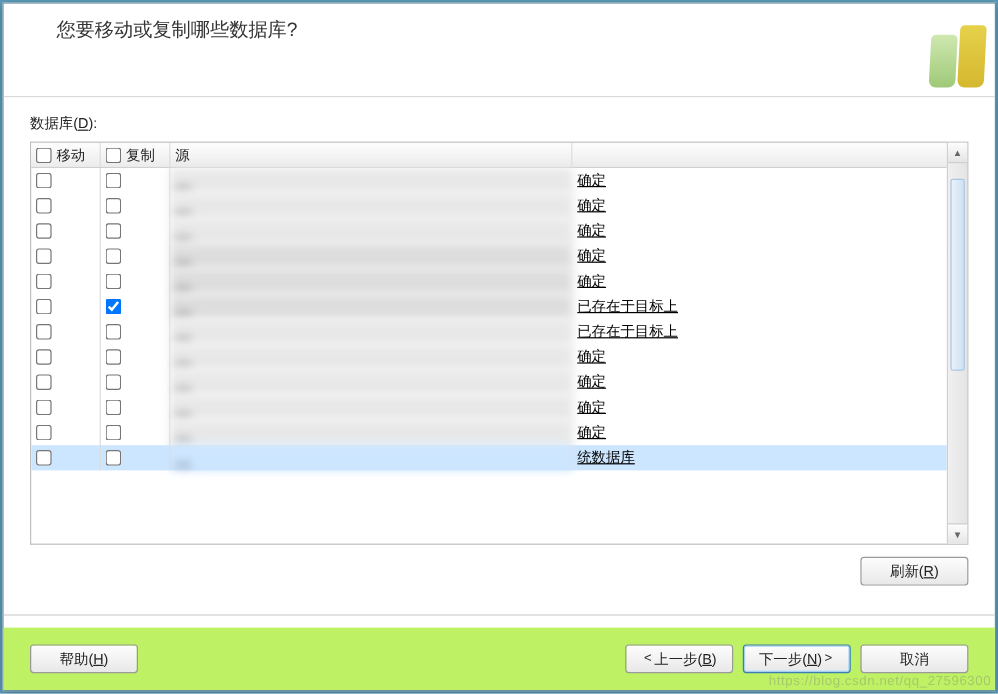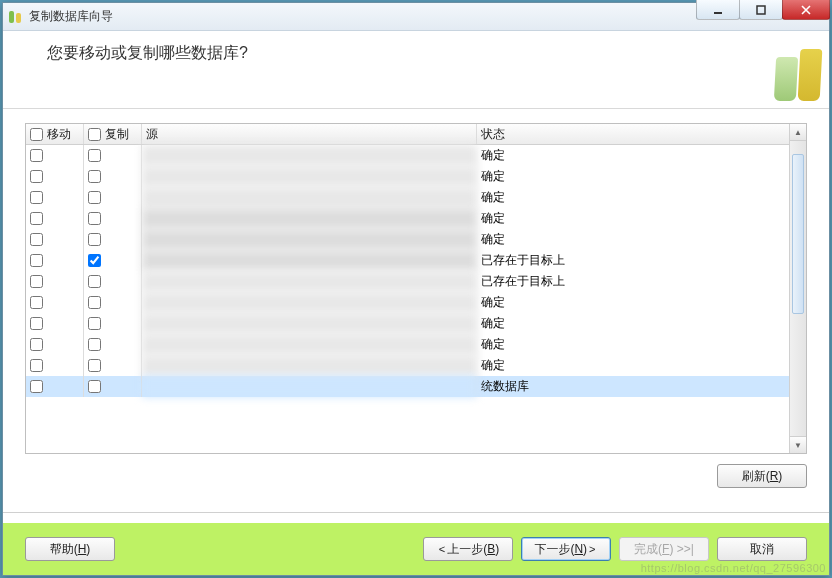--- a/index.html
+++ b/index.html
@@ -68,32 +68,6 @@
 
 <div class="window">
 
-  <div class="titlebar">
-    <span class="app-icon">
-      <svg viewBox="0 0 16 16">
-          <rect x="2" y="2" width="5" height="12" rx="2" fill="#7fbf4d"></rect>
-          <rect x="9" y="4" width="5" height="10" rx="2" fill="#e6c94b"></rect>
-        </svg>
-    </span>
-    <span class="title">复制数据库向导</span>
-    <div class="winctrls">
-      <div class="winbtn">
-          <svg viewBox="0 0 10 10">
-            <rect x="1" y="7" width="8" height="2" fill="#333"></rect>
-          </svg>
-        </div>
-      <div class="winbtn">
-          <svg viewBox="0 0 10 10">
-            <rect x="1" y="1" width="8" height="8" fill="none" stroke="#333" stroke-width="1.5"></rect>
-          </svg>
-        </div>
-      <div class="winbtn close">
-          <svg viewBox="0 0 10 10">
-            <path d="M1 1 L9 9 M9 1 L1 9" stroke="#fff" stroke-width="1.6"></path>
-          </svg>
-        </div>
-    </div>
-  </div>
 
   <div class="header">
     <div class="sub">您要移动或复制哪些数据库?</div>

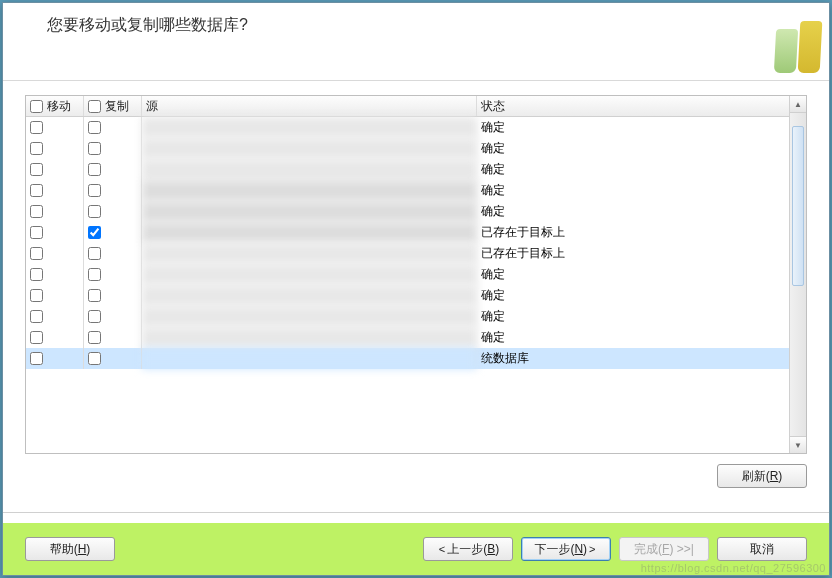--- a/index.html
+++ b/index.html
@@ -75,6 +75,9 @@
   </div>
 
   <div class="content">
+    <div class="list-label">
+      <span>数据库(</span><u>D</u><span>):</span>
+    </div>
 
     <div class="grid-wrap">
       <div class="grid">

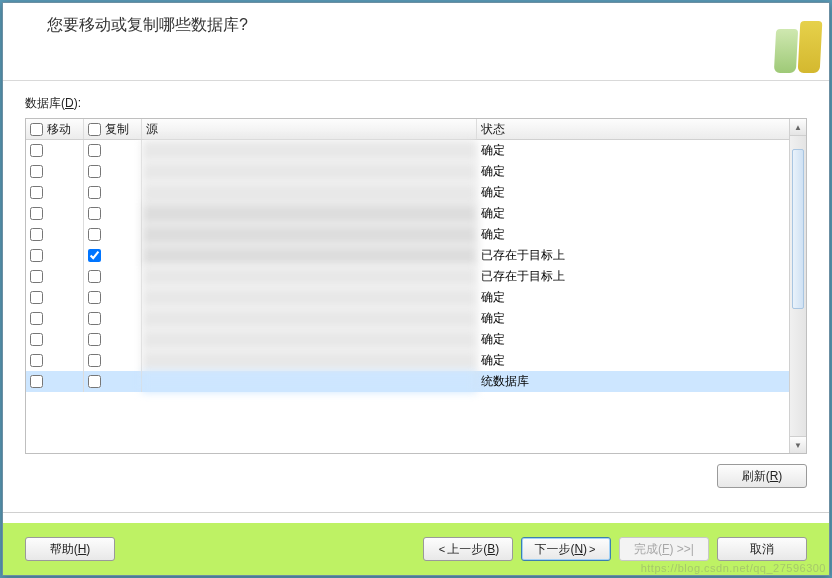--- a/index.html
+++ b/index.html
@@ -93,9 +93,6 @@
           <div class="col src" style="background:transparent;filter:none;color:#222">
               <span>源</span>
             </div>
-          <div class="col status">
-              <span>状态</span>
-            </div>
         </div>
         <div class="grid-body" id="grid-body">
             <div class="grid-row">

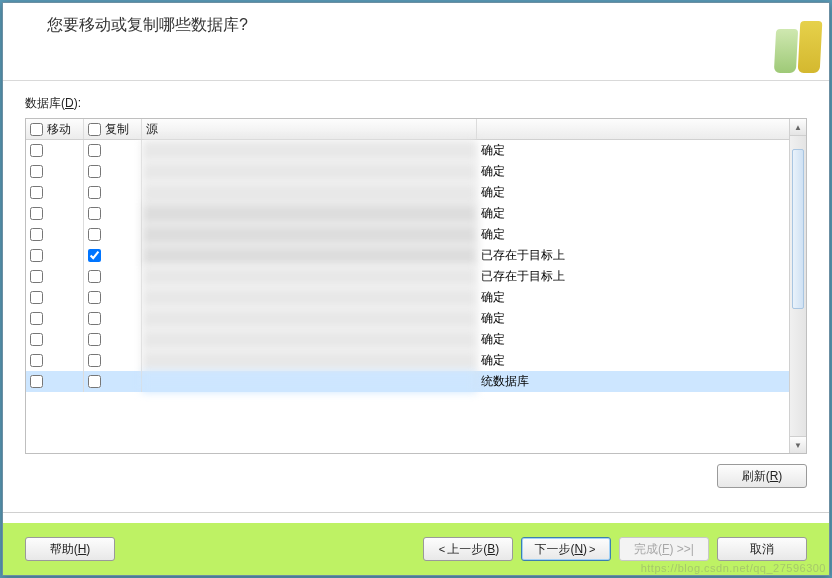--- a/index.html
+++ b/index.html
@@ -37,7 +37,7 @@
   .col.status { flex: 1; }
   .grid-header .col { font-size: 12px; color: #222; }
   .grid-body { }
-  .grid-row { border-bottom: 0; }
+  .grid-row { border-bottom: 0; text-decoration: underline; }
   .grid-row .col.src { color: transparent; filter: blur(4px); background: #e8e8e8; }
   .grid-row:nth-child(4) .col.src,
   .grid-row:nth-child(5) .col.src,

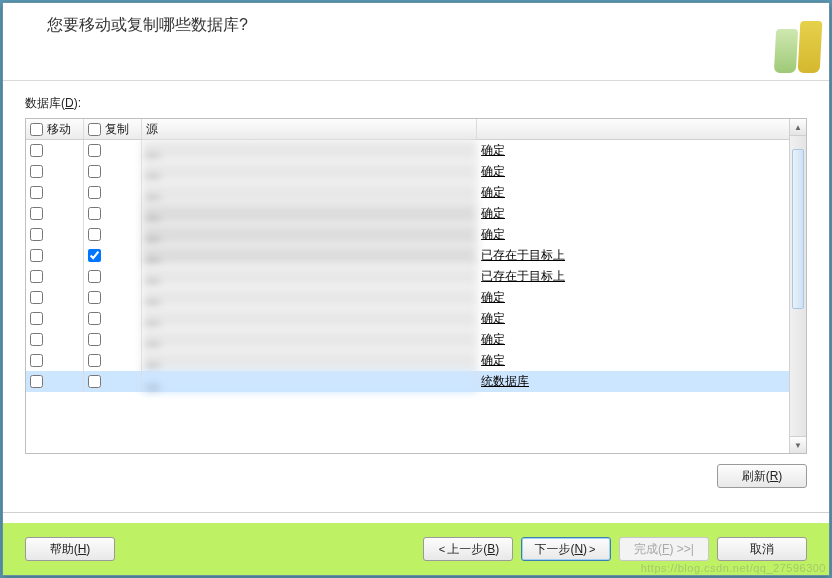--- a/index.html
+++ b/index.html
@@ -254,11 +254,6 @@
         <span>)</span>
       <span class="chev">&gt;</span>
     </button>
-    <button class="btn disabled">
-      <span>完成(</span>
-        <u>F</u>
-        <span>) &gt;&gt;|</span>
-    </button>
     <button class="btn">
       <span>取消</span>
     </button>

